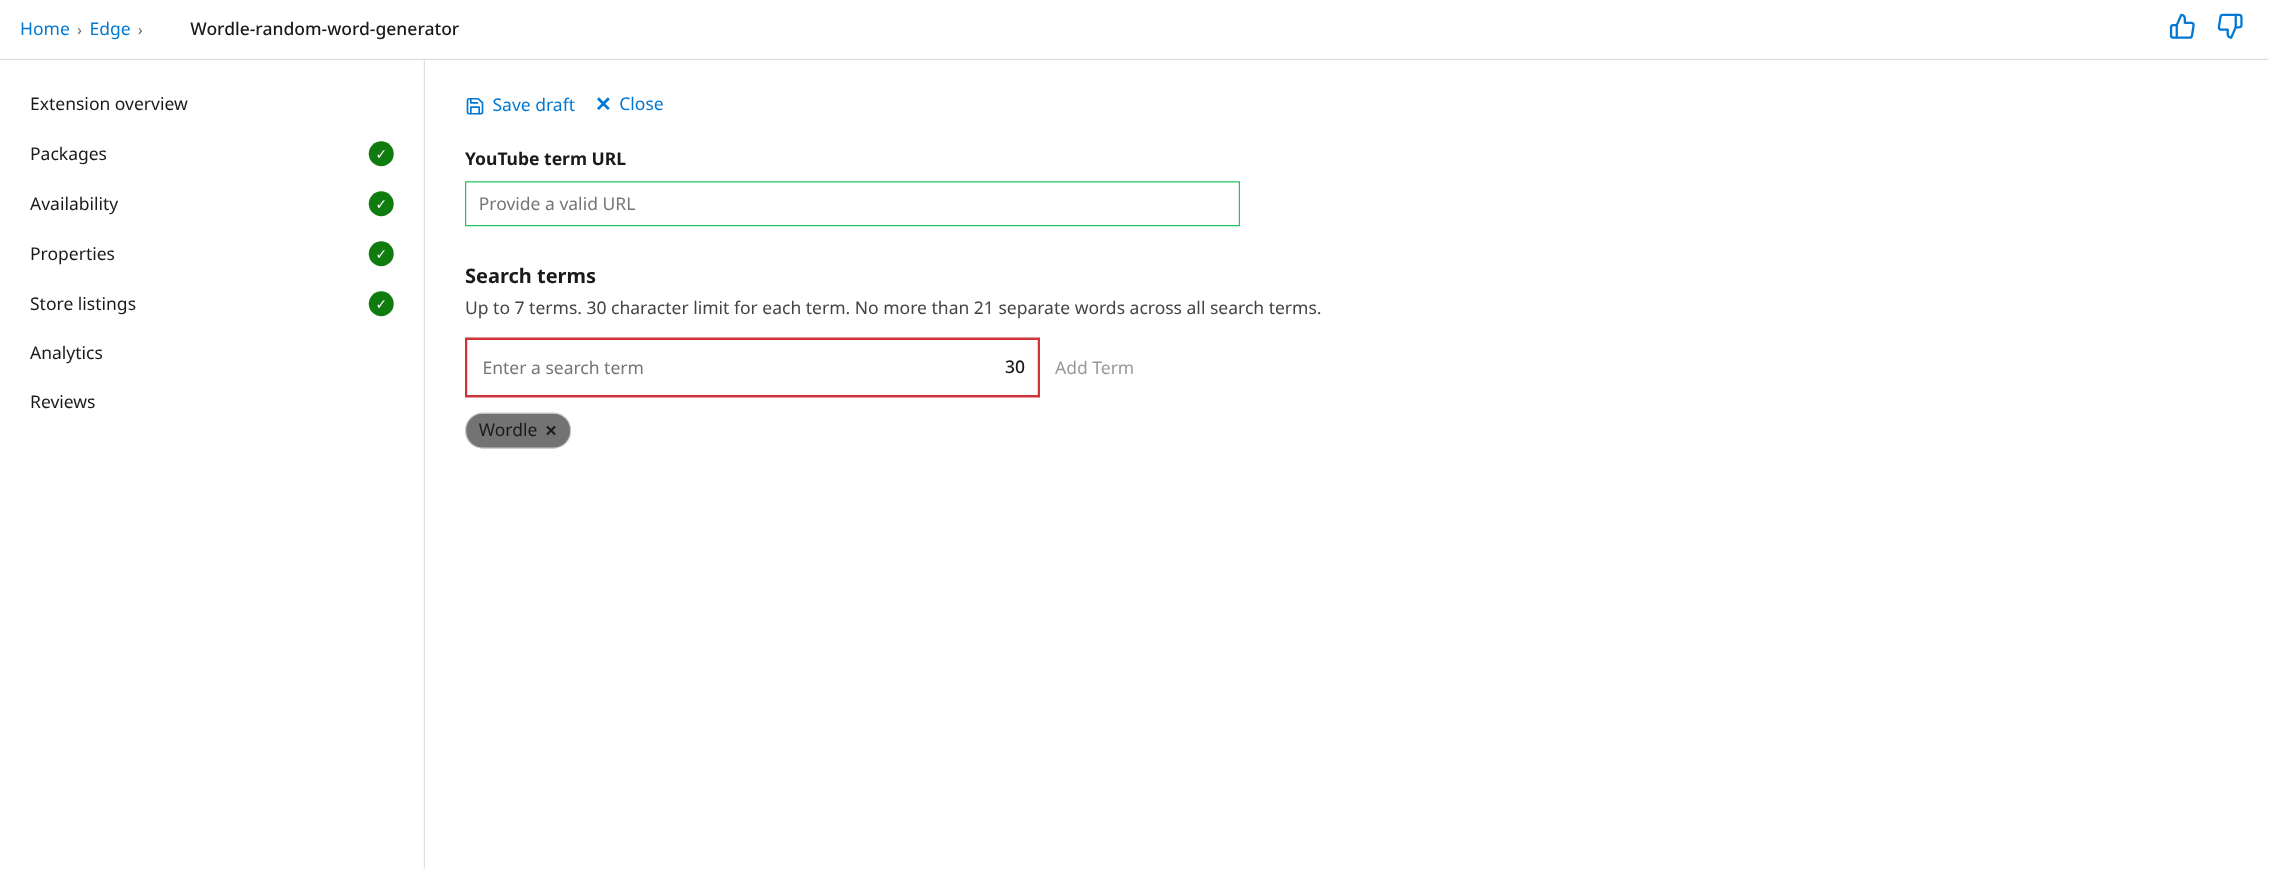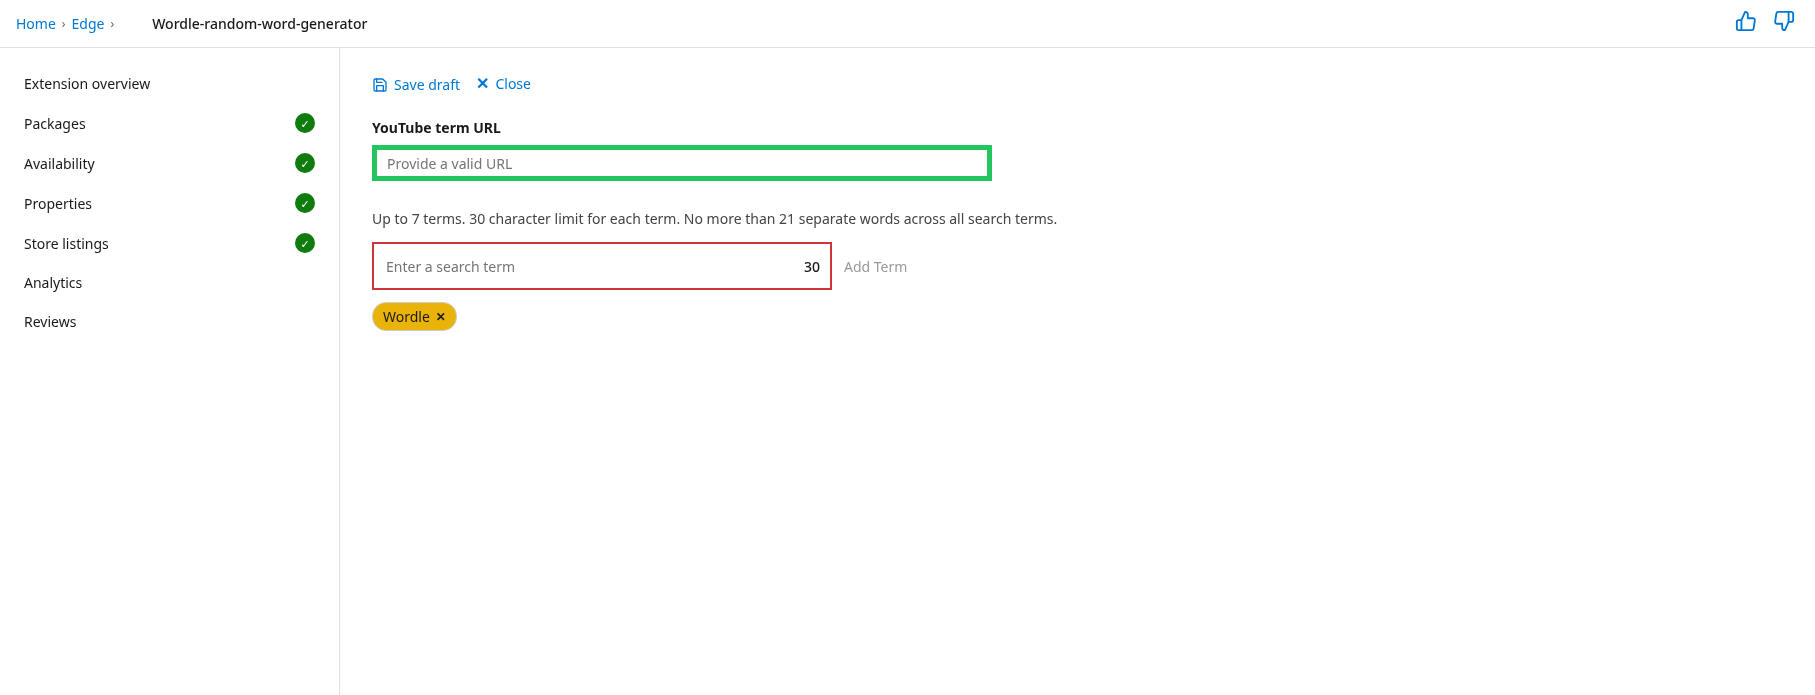--- a/index.html
+++ b/index.html
@@ -149,7 +149,7 @@
     .url-input {
       width: 620px;
       height: 36px;
-      border: 5px solid #22c55e;
+      border: 1px solid #22c55e;
       padding: 6px 10px;
       font-size: 14px;
       font-family: inherit;

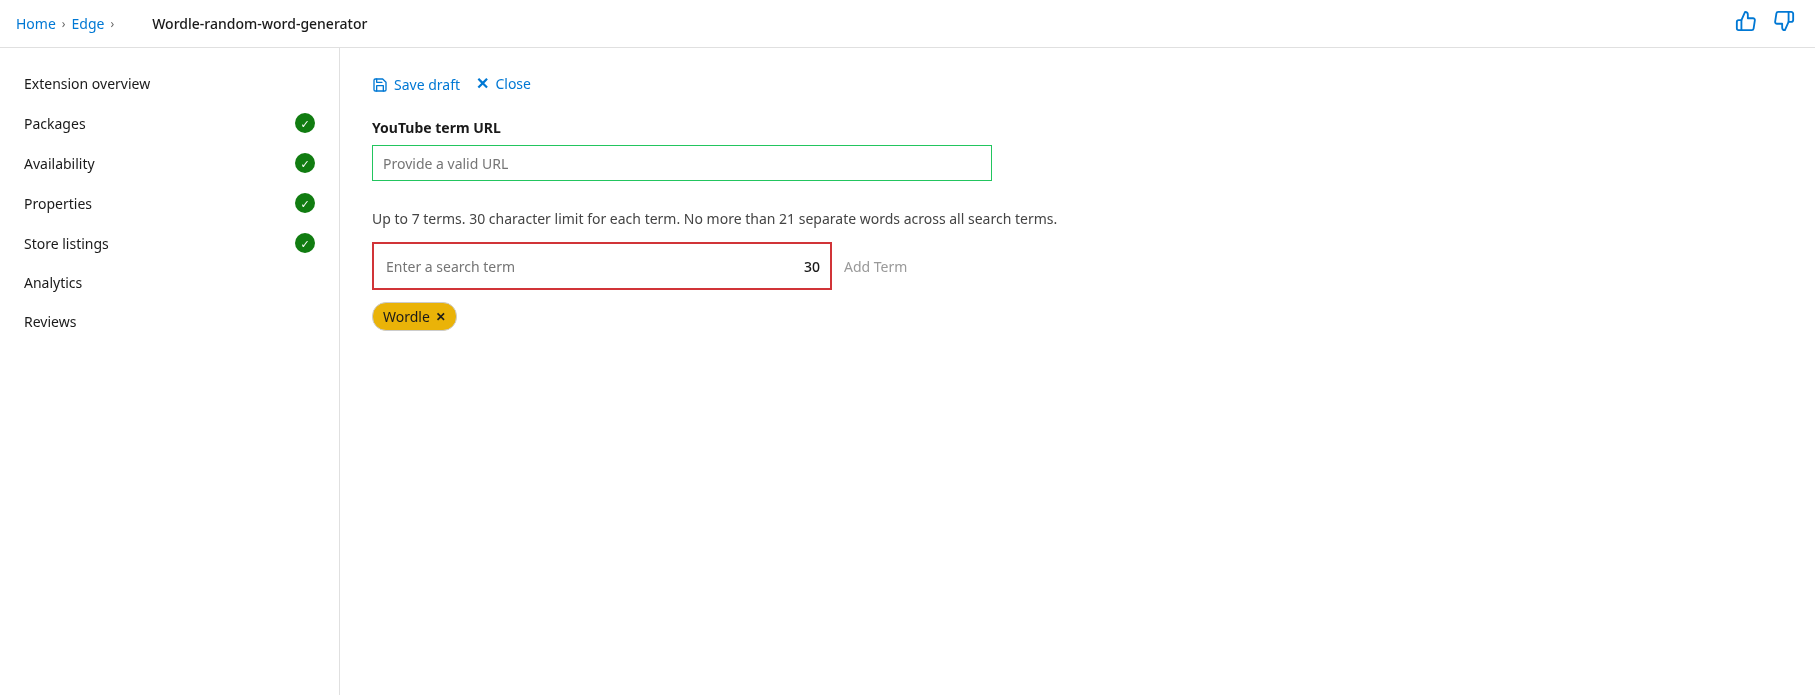--- a/index.html
+++ b/index.html
@@ -313,6 +313,7 @@
 
     
     <div class="search-terms-section">
+      <div class="search-terms-title">Search terms</div>
       <div class="search-terms-desc">Up to 7 terms. 30 character limit for each term. No more than 21 separate words across all search terms.</div>
 
       <div class="search-term-row">

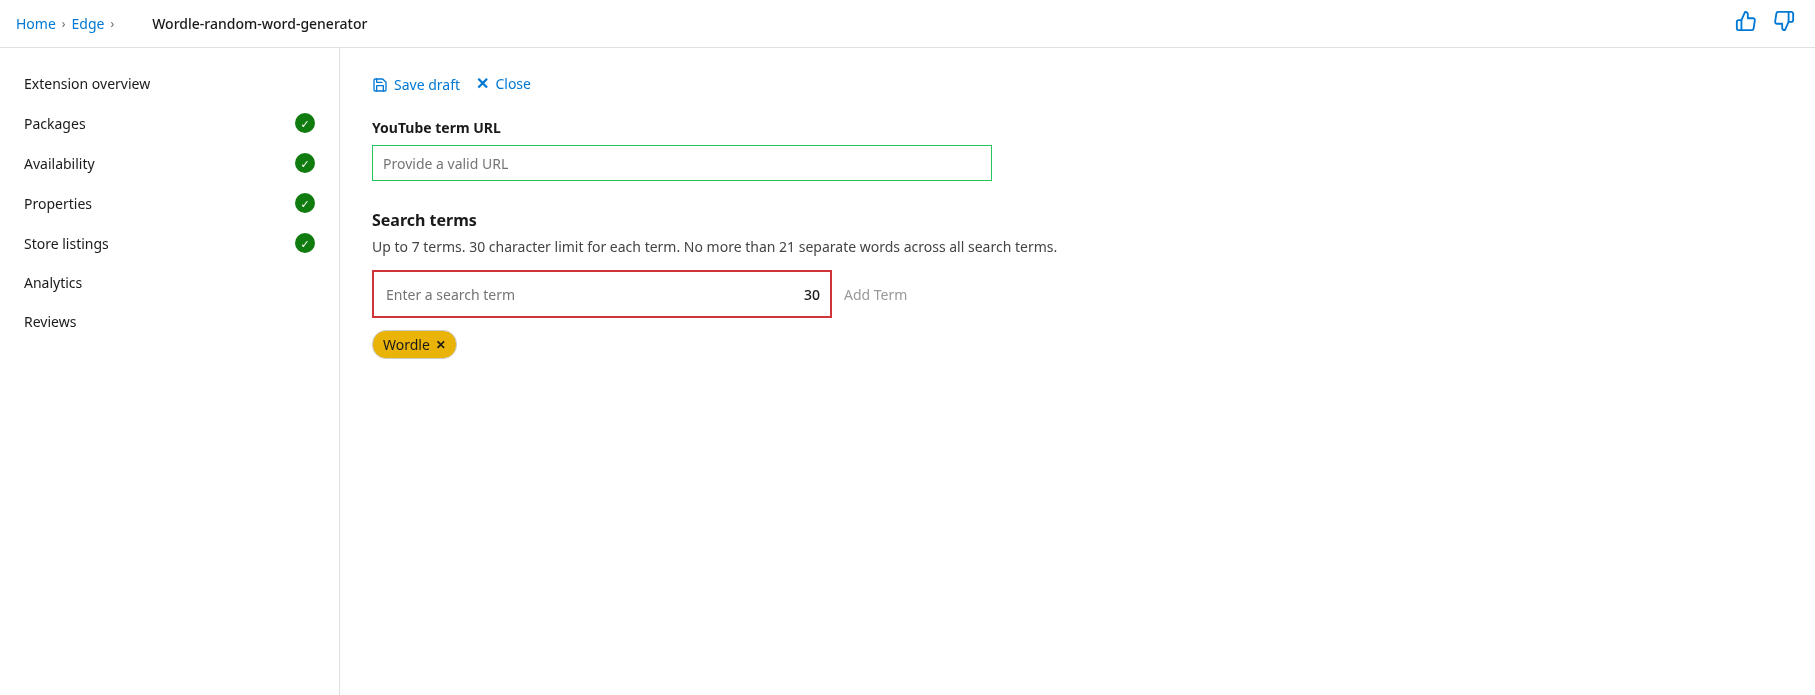--- a/index.html
+++ b/index.html
@@ -214,7 +214,7 @@
       display: inline-flex;
       align-items: center;
       gap: 6px;
-      background: #eab308;
+      background: #737373;
       border: 1px solid #ccc;
       border-radius: 14px;
       padding: 4px 10px;

